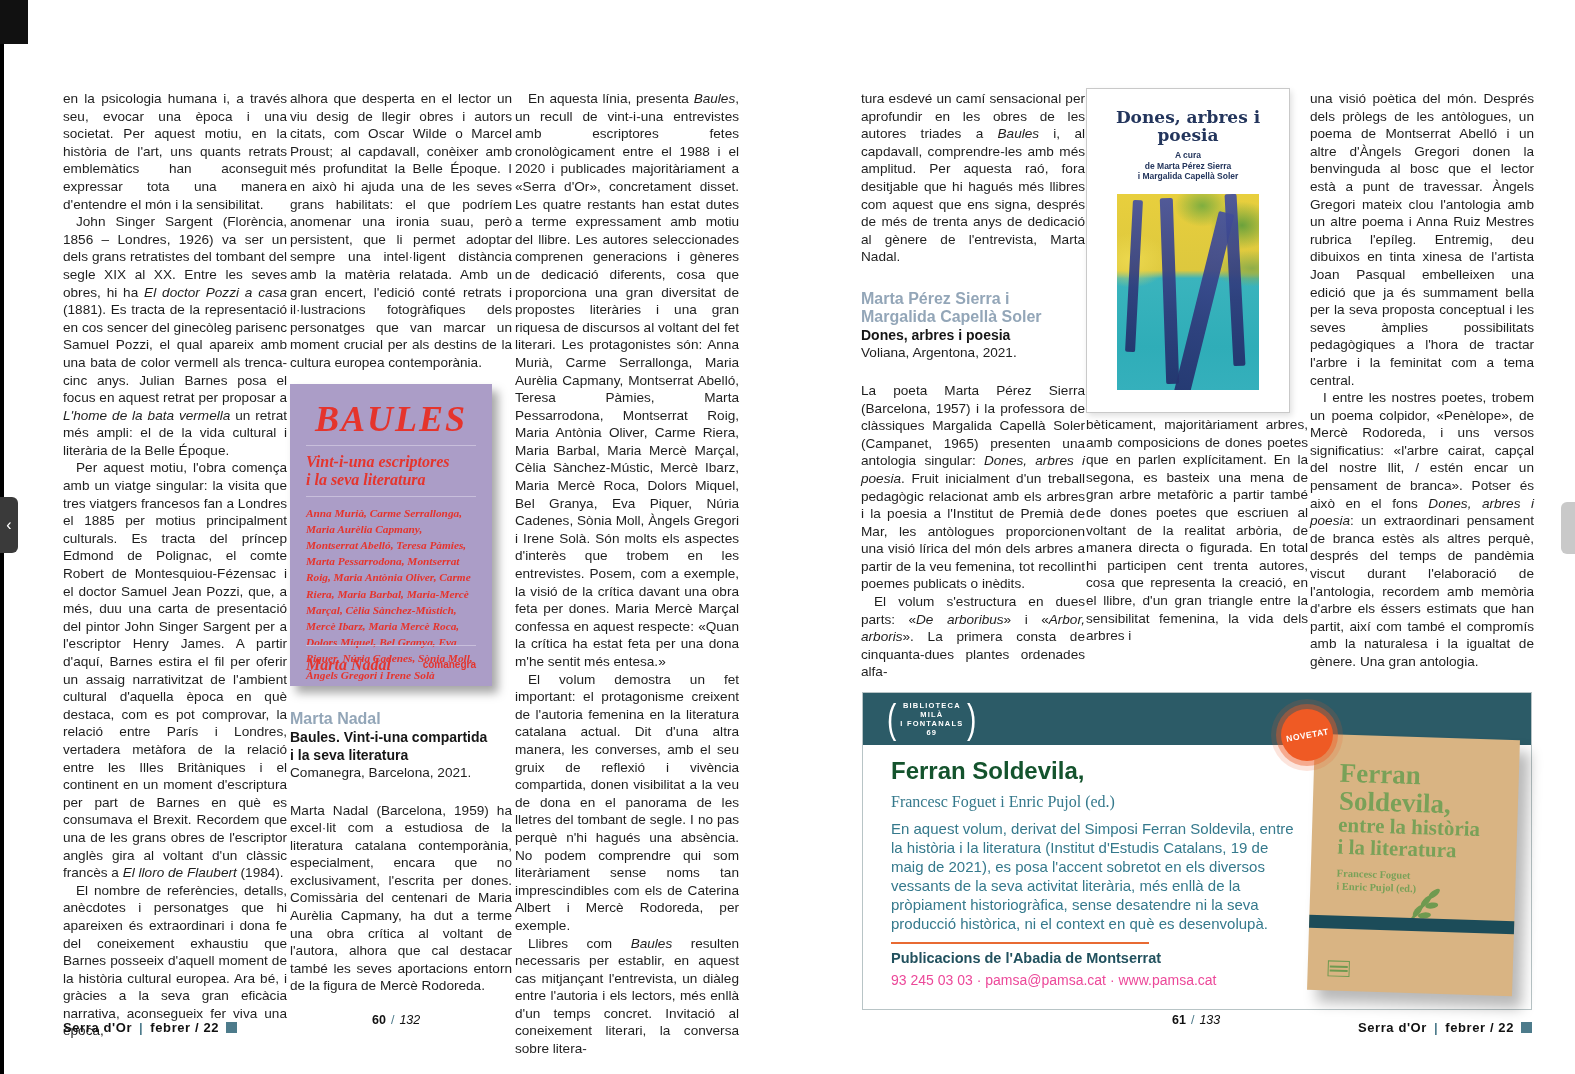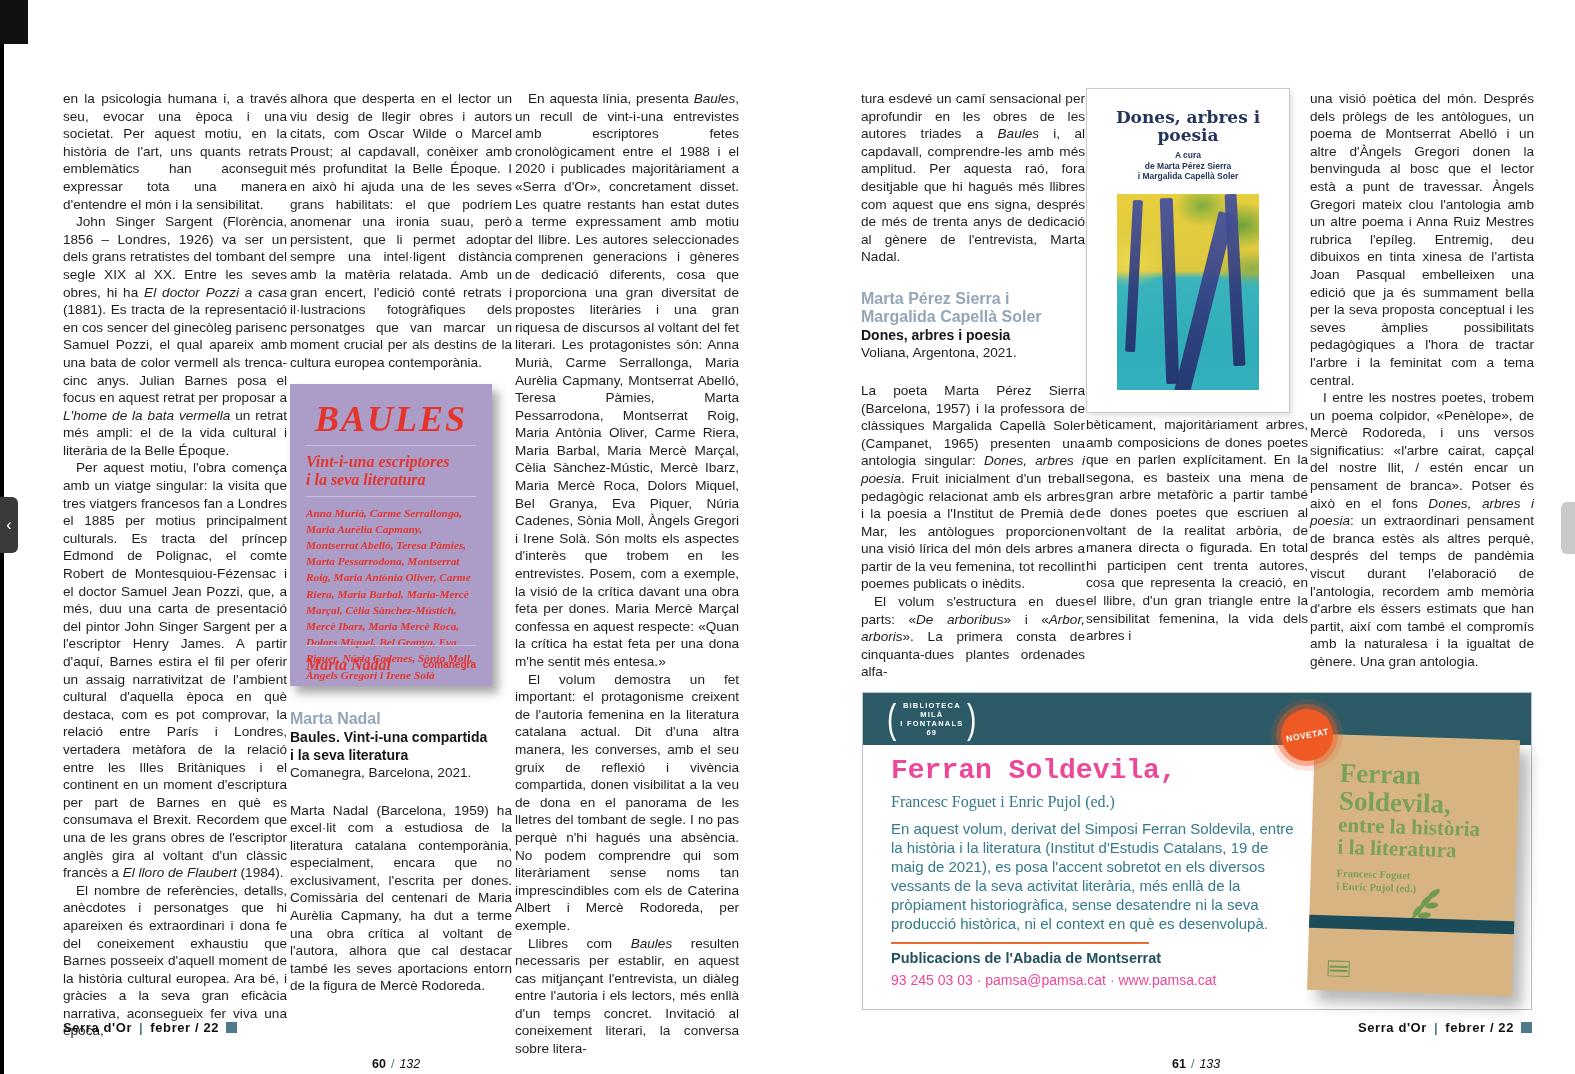--- a/index.html
+++ b/index.html
@@ -67,7 +67,7 @@
          display:flex;align-items:center;justify-content:center;z-index:3;}
   .badge span{color:#fff;font-size:8.5px;font-weight:bold;transform:rotate(-10deg);letter-spacing:.5px;}
   .ad .content{position:absolute;left:28px;top:62px;width:408px;text-align:left;}
-  .ad .atit{font-family:Liberation Mono, monospace;font-weight:bold;color:#ec4899;font-size:28px;line-height:31px;}
+  .ad .atit{font-family:Liberation Sans, sans-serif;font-weight:bold;color:#14532d;font-size:24px;line-height:31px;}
   .ad .aed{font-family:"Liberation Serif",serif;color:#35798c;font-size:16px;margin-top:7px;}
   .ad .abody{color:#35798c;font-size:15px;line-height:19px;margin-top:8px;text-align:left;}
   .ad .rule{width:258px;height:2px;background:#e86a32;margin:9px 0 6px 0;}

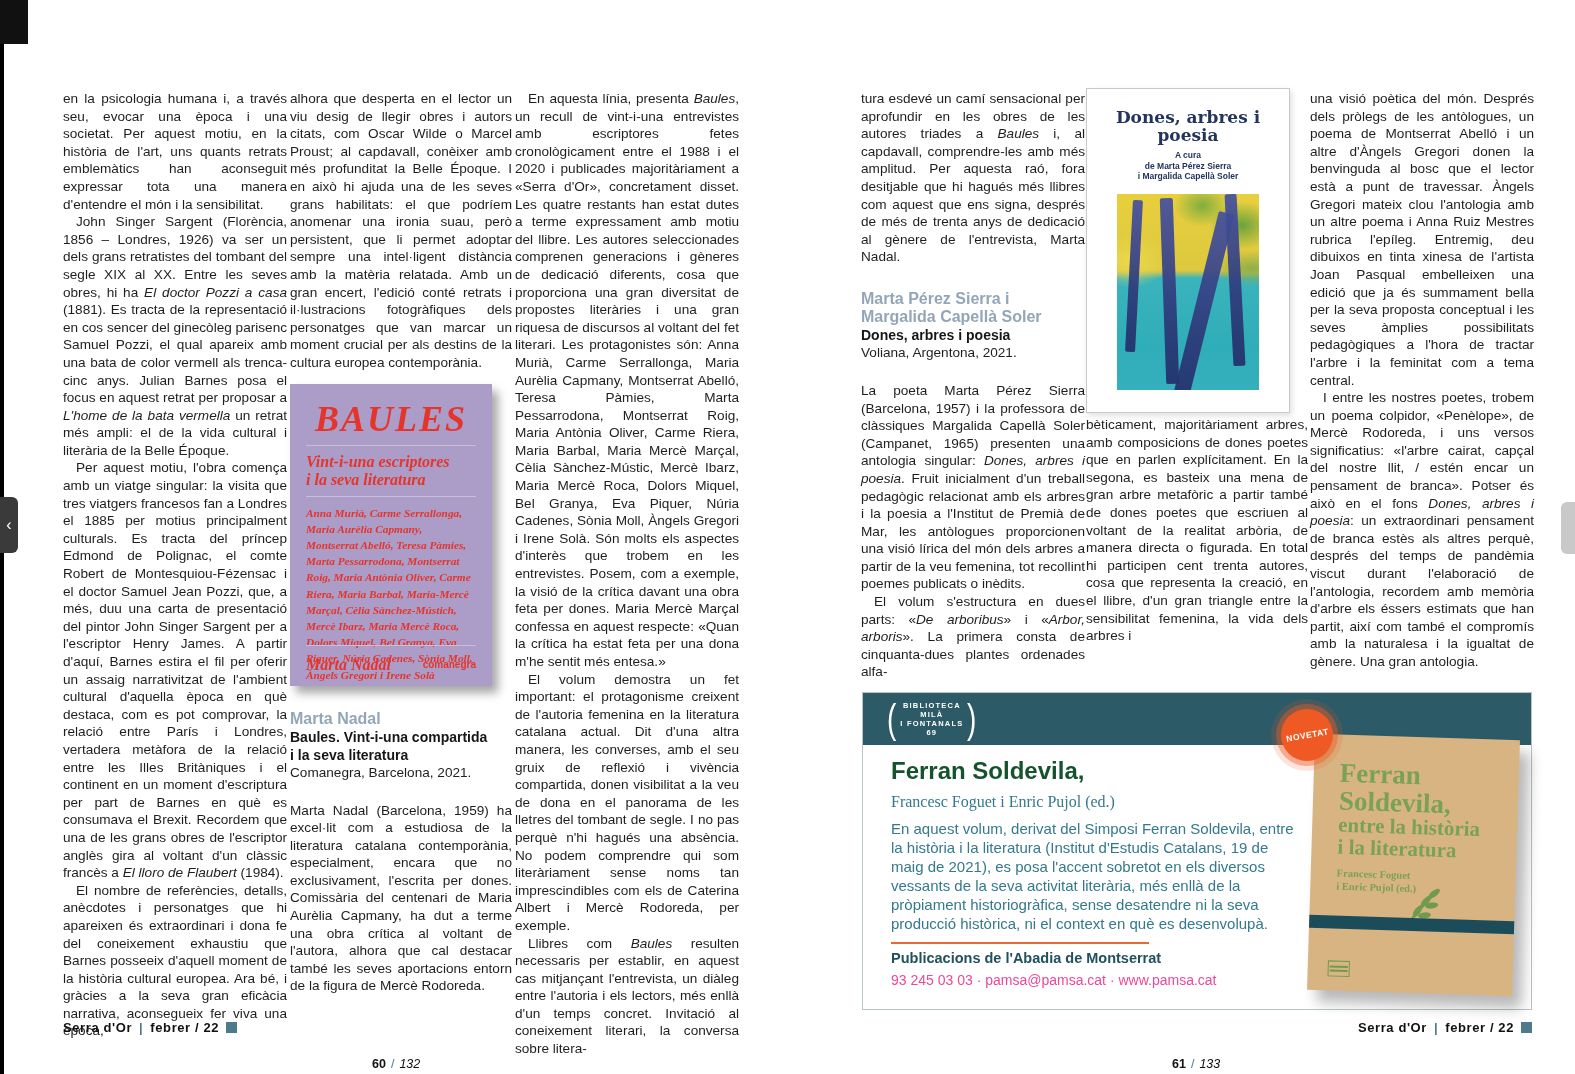--- a/index.html
+++ b/index.html
@@ -92,7 +92,7 @@
         font-size:13px;font-weight:bold;color:#111;letter-spacing:.6px;margin-top:8px;}
   .foot .tealsep{color:#4d7b8b;font-weight:bold;}
   .sq{width:11px;height:11px;background:#4d7b8b;display:inline-block;}
-  .pnum{position:absolute;top:1013px;font-size:12.5px;color:#111;display:flex;gap:5px;align-items:baseline;margin-top:44px;}
+  .pnum{position:absolute;top:1013px;font-size:12.5px;color:#111;display:flex;gap:5px;align-items:baseline;}
   .pnum .n{font-weight:bold;}
   .pnum .s{color:#4d7b8b;}
   .pnum .f{font-style:italic;}

